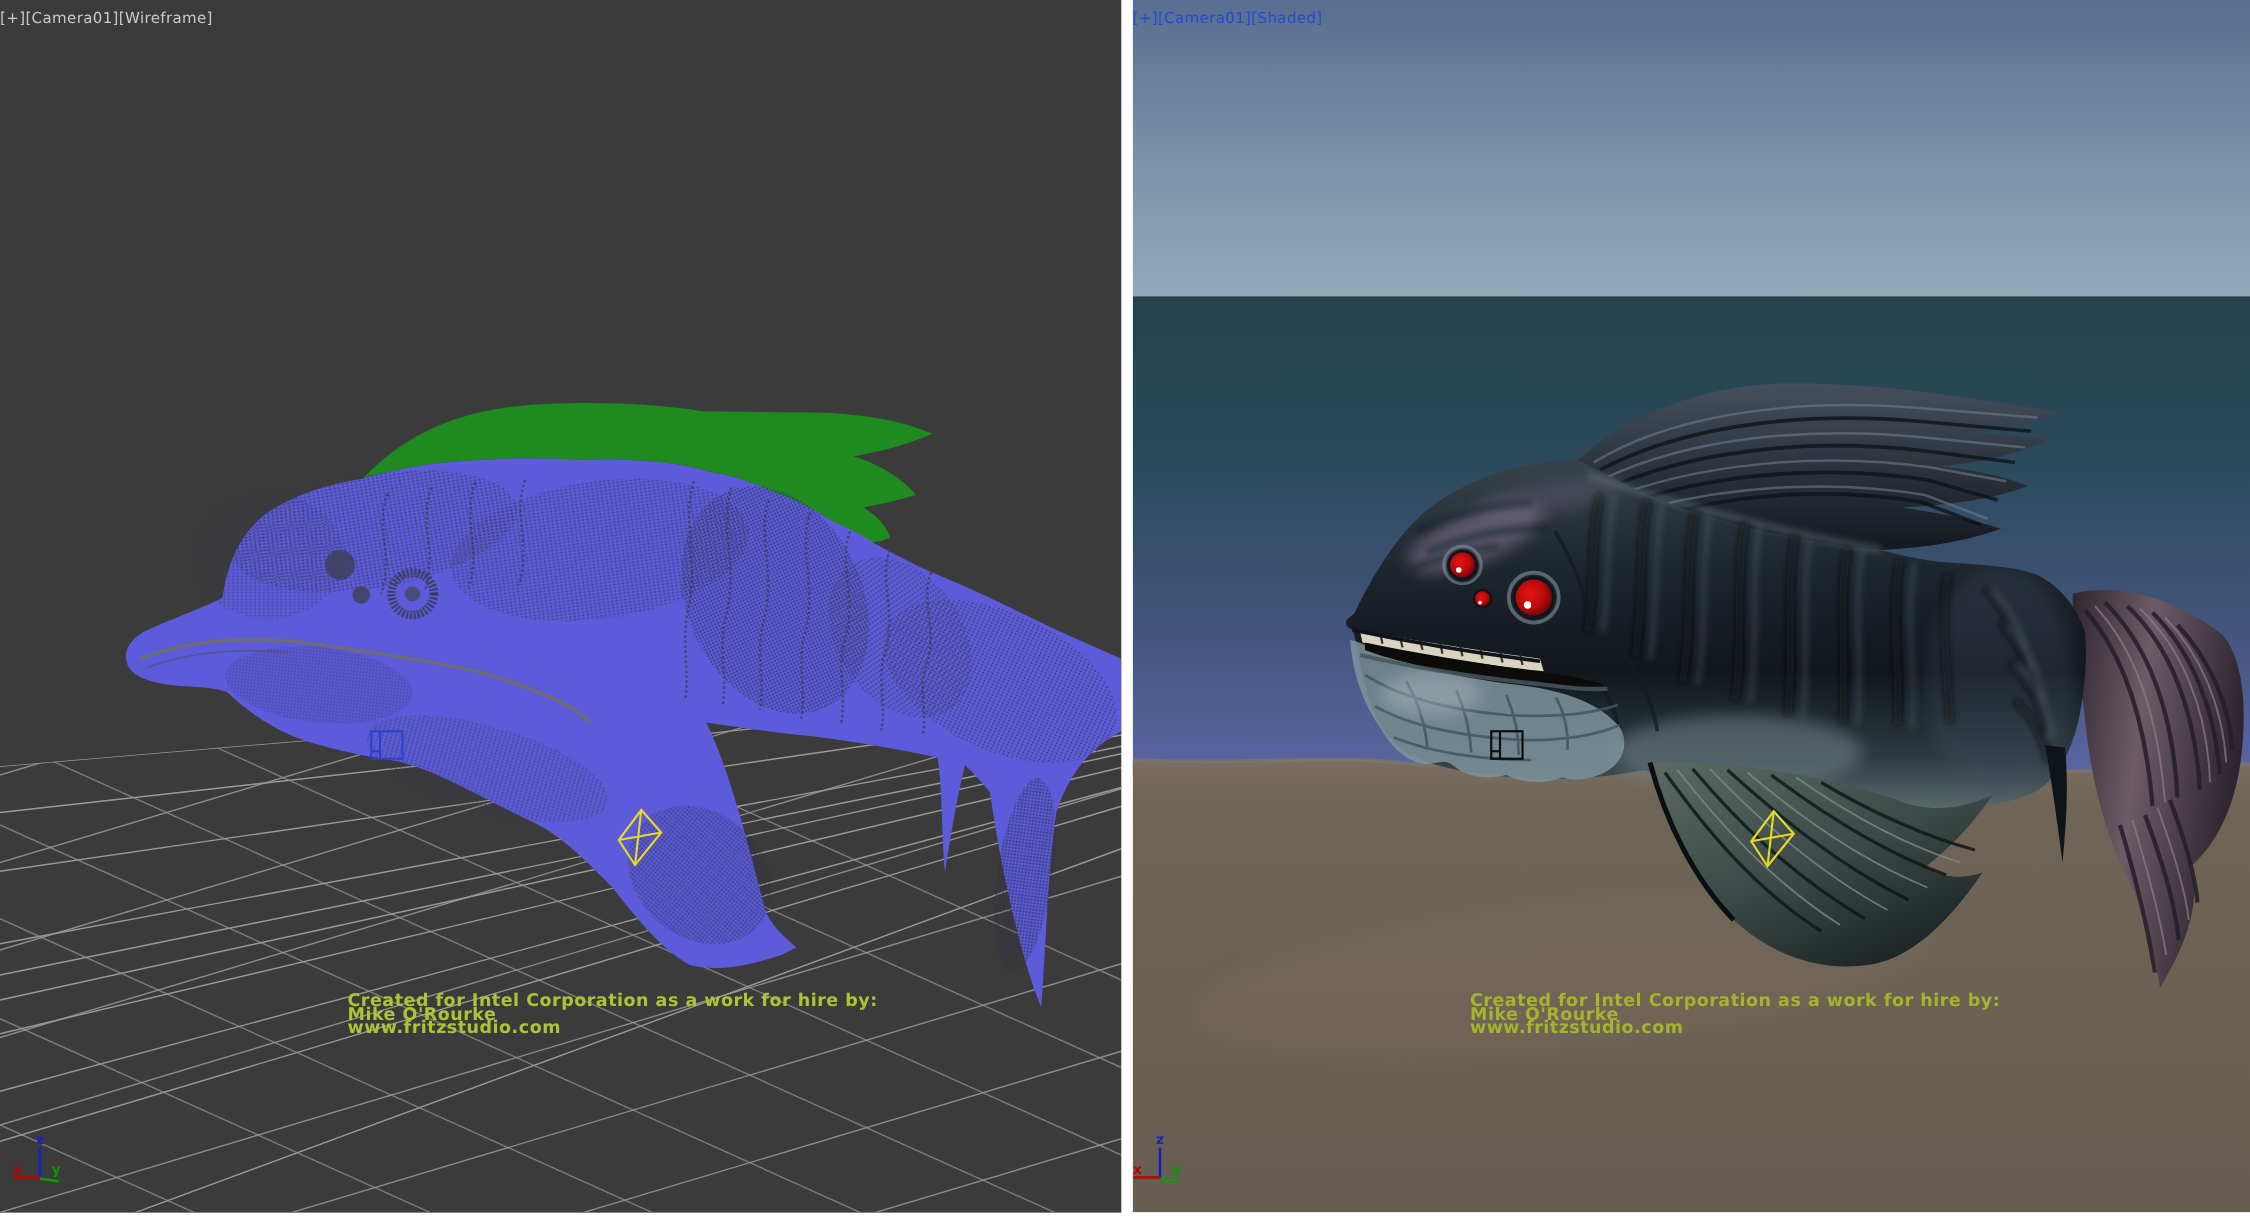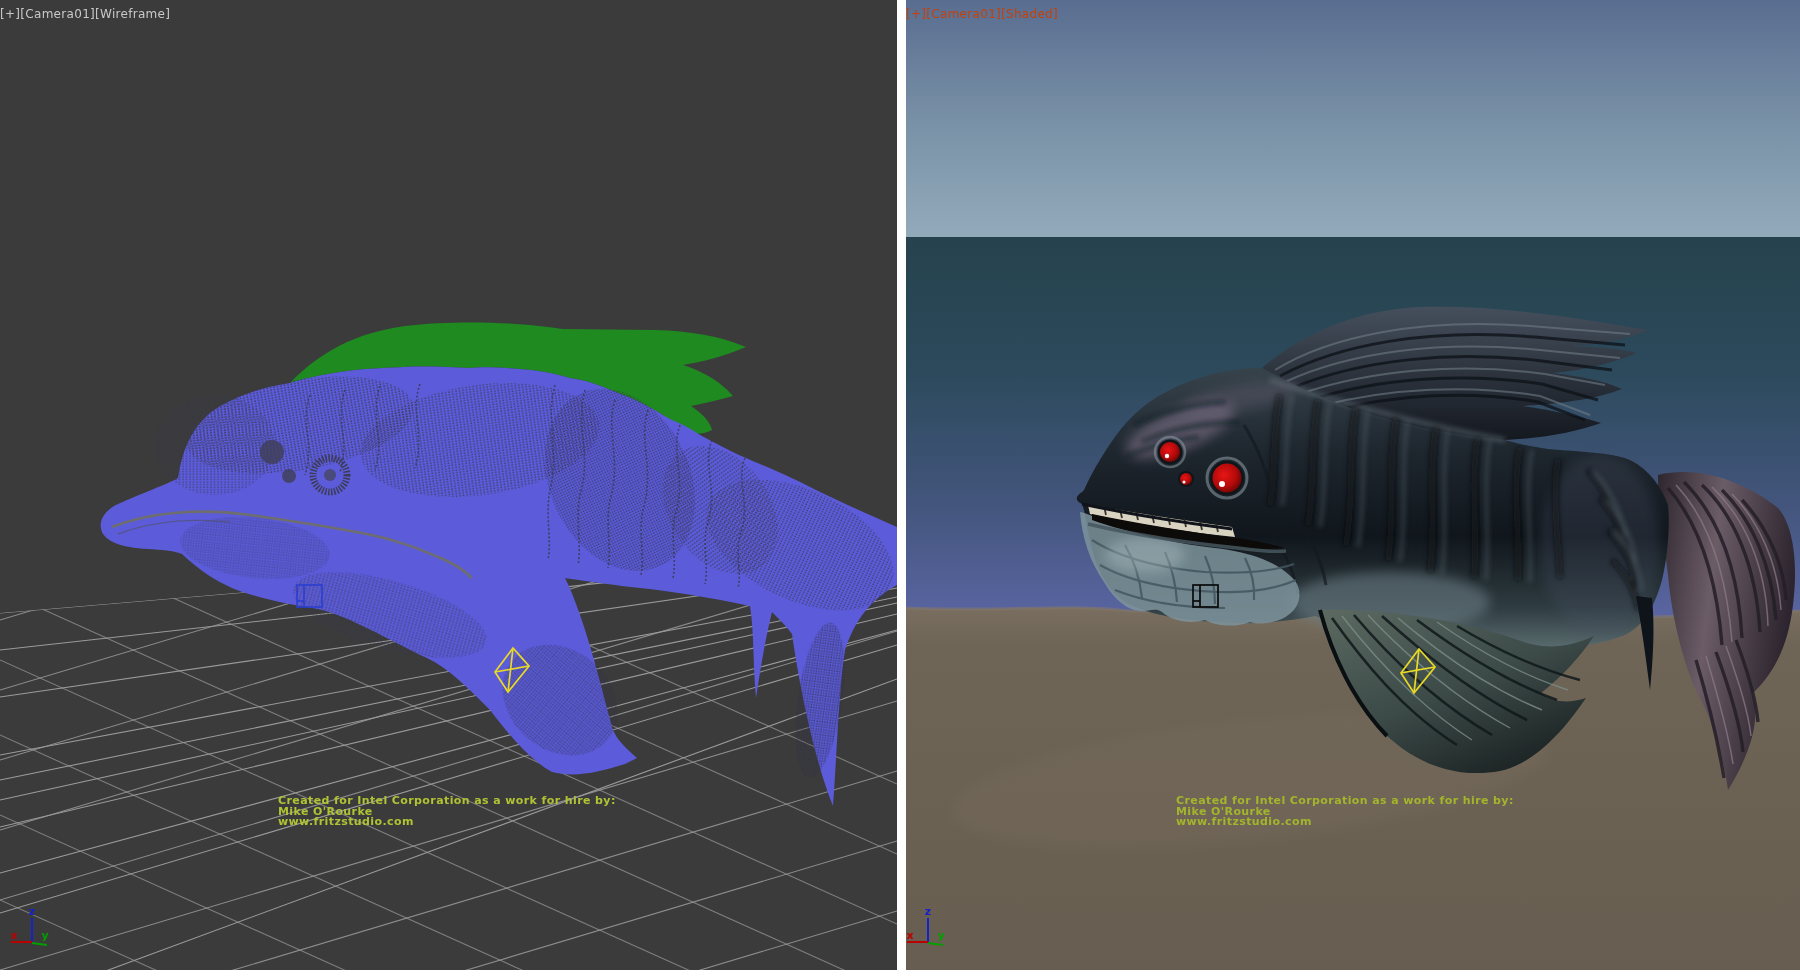--- a/index.html
+++ b/index.html
@@ -10,7 +10,7 @@
   #vp-right{left:906px;width:894px;}
   .vp-label{position:absolute;left:0;top:7px;font-size:12px;letter-spacing:.3px;
             color:#c9c9c9;z-index:5;}
-  #vp-right .vp-label{color:#c2410c;text-align:center;}
+  #vp-right .vp-label{color:#1d4ed8;text-align:center;}
   .attribution{position:absolute;z-index:4;font-size:11px;font-weight:bold;
                letter-spacing:.4px;line-height:10.5px;white-space:pre;}
   #attr-left{left:278px;top:796px;color:#b0c335;}

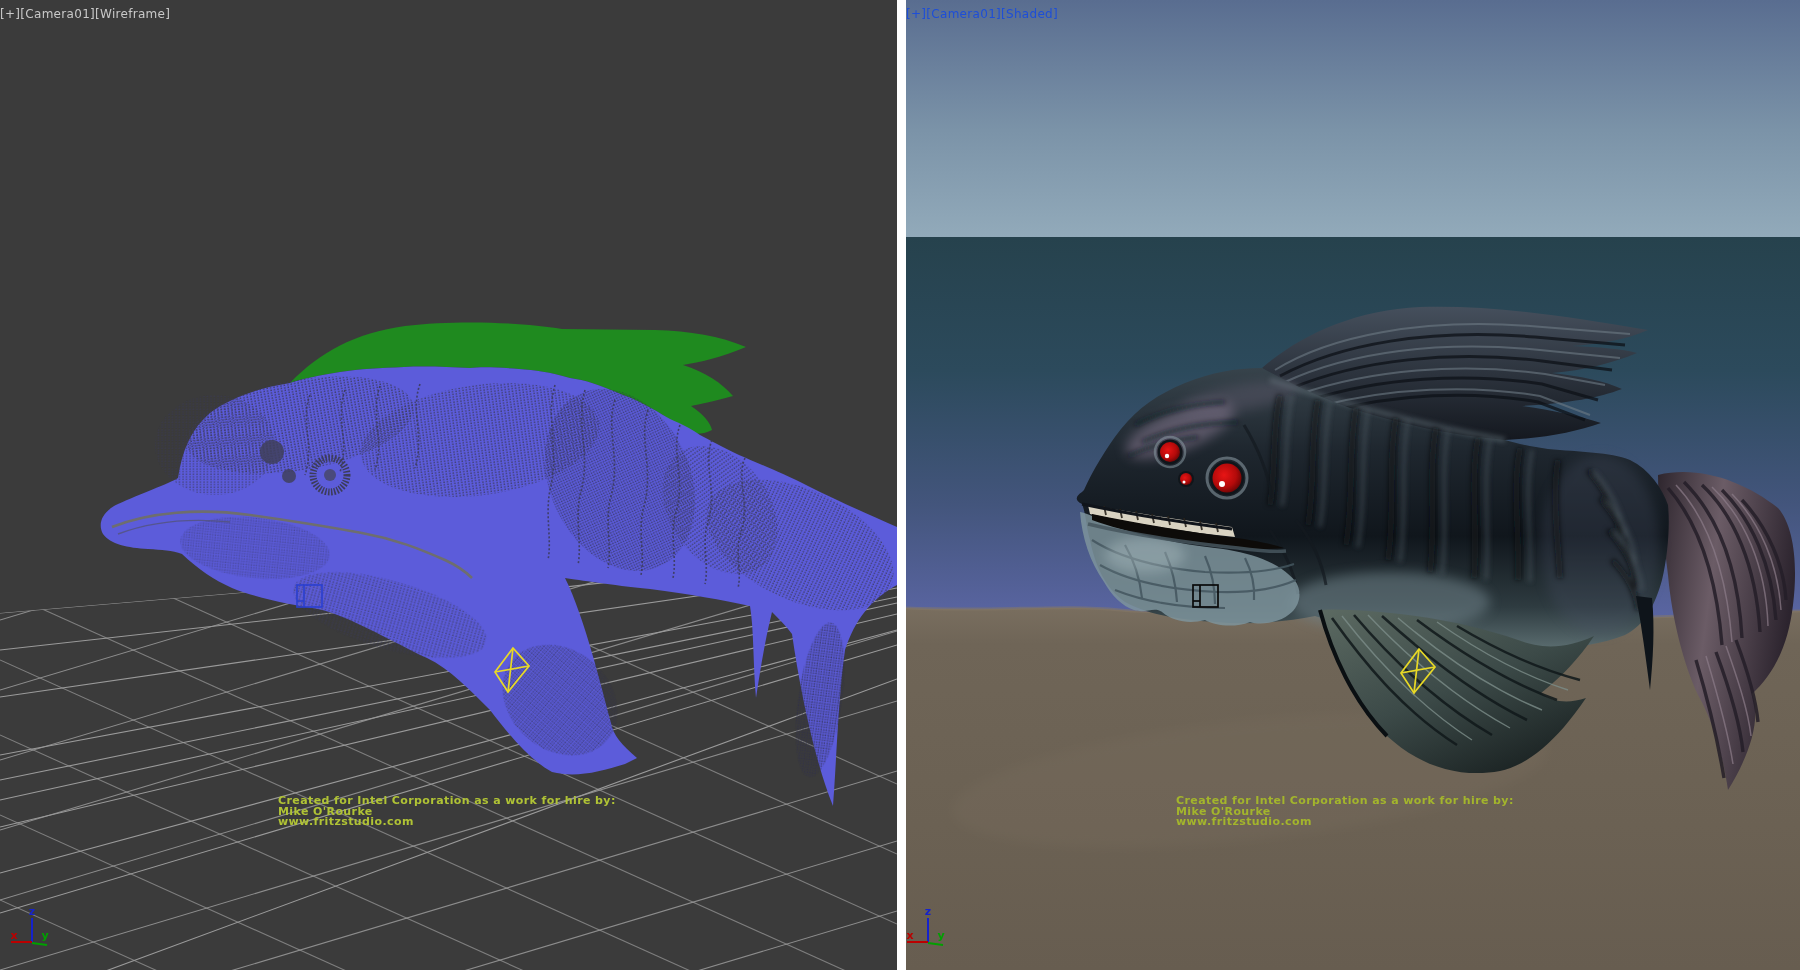--- a/index.html
+++ b/index.html
@@ -11,7 +11,7 @@
   .vp-label{position:absolute;left:0;top:7px;font-size:12px;letter-spacing:.3px;
             color:#c9c9c9;z-index:5;}
   #vp-right .vp-label{color:#1d4ed8;text-align:center;}
-  .attribution{position:absolute;z-index:4;font-size:11px;font-weight:bold;
+  .attribution{position:absolute;z-index:4;font-size:14px;font-weight:bold;
                letter-spacing:.4px;line-height:10.5px;white-space:pre;}
   #attr-left{left:278px;top:796px;color:#b0c335;}
   #attr-right{left:270px;top:796px;color:#a3b52c;}

